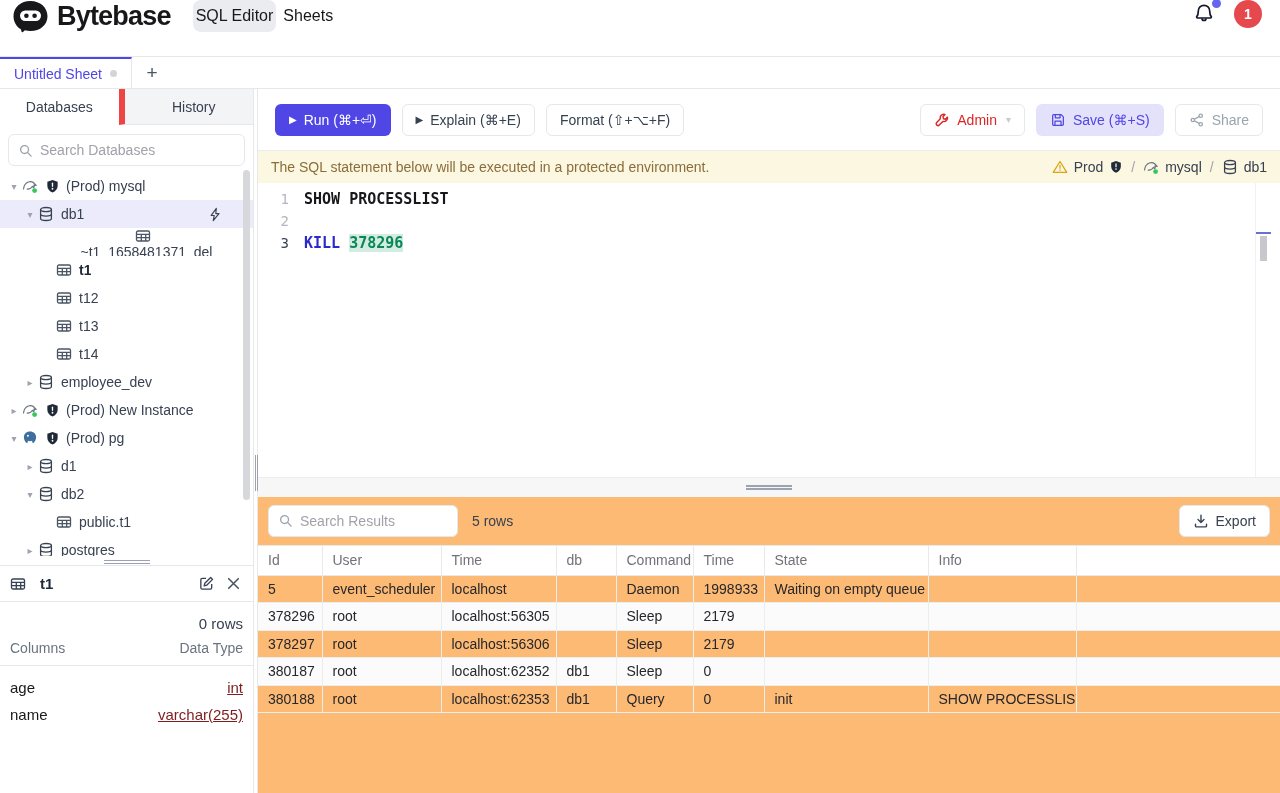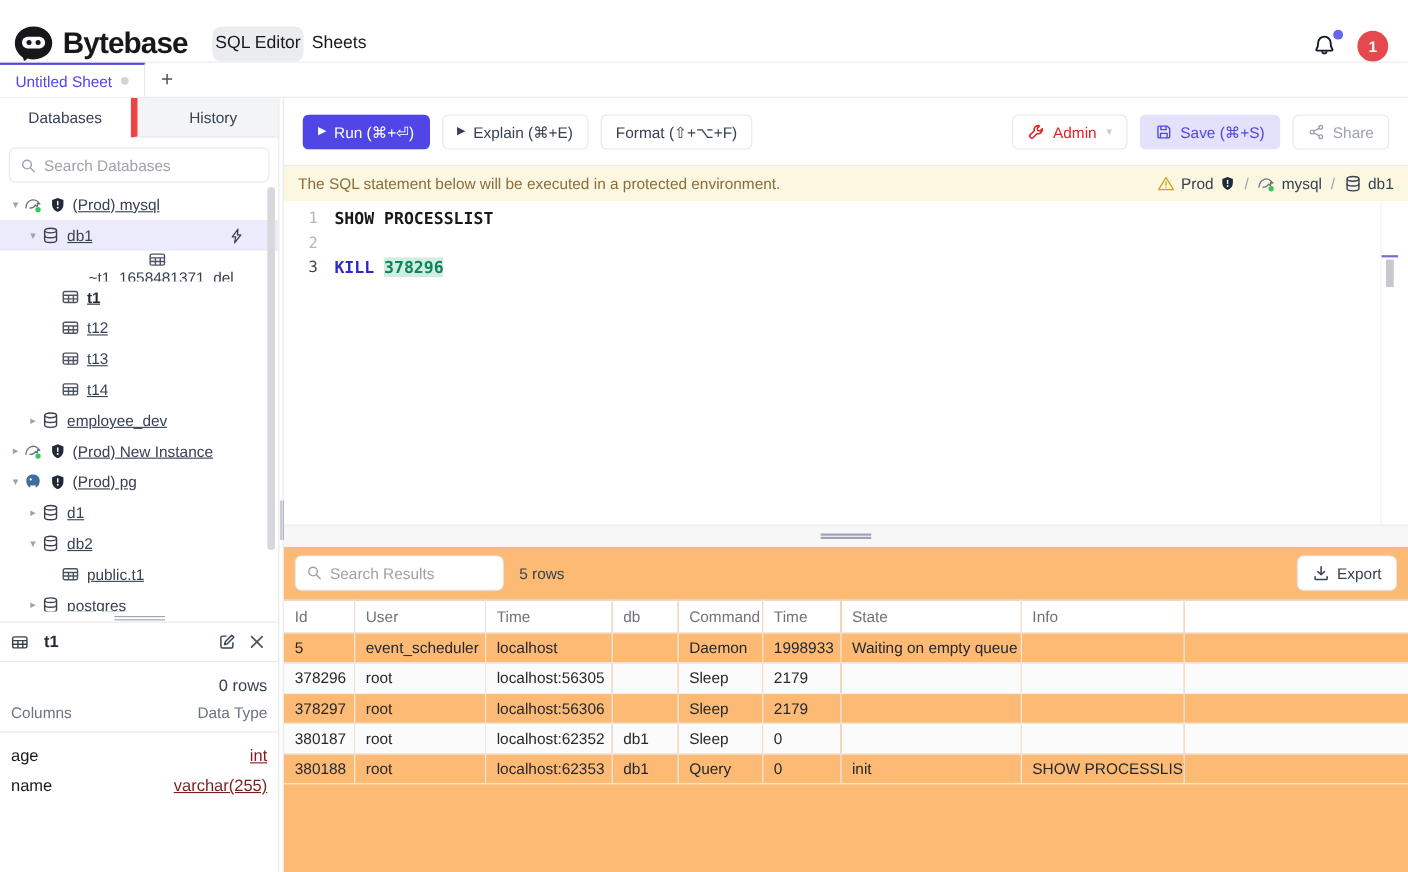--- a/index.html
+++ b/index.html
@@ -7,7 +7,7 @@
     font-family:"Liberation Sans", sans-serif; color:#1f2937; }
 
   
-  .topnav { height:57px; display:flex; align-items:flex-end; padding:0 18px 0 12px;
+  .topnav { height:57px; display:flex; align-items:flex-start; padding:0 18px 0 12px;
     border-bottom:1px solid #e5e7eb; background:#fff; }
   .brand { display:flex; align-items:center; gap:8px; }
   .brand-name { font-size:27px; font-weight:700; letter-spacing:-0.8px; color:#18181b; }

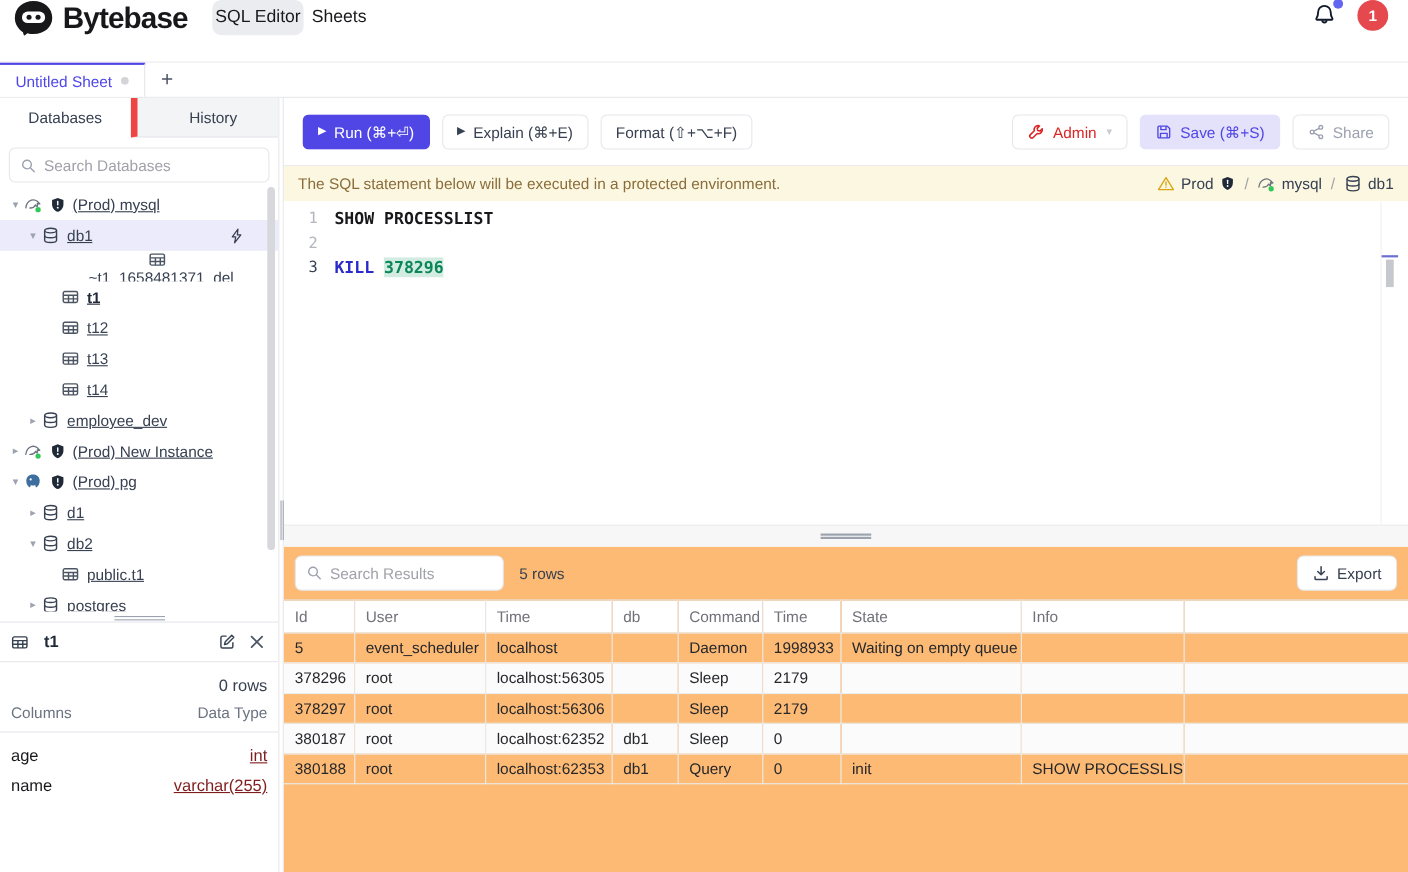--- a/index.html
+++ b/index.html
@@ -59,7 +59,7 @@
   .ticon svg { width:16px; height:16px; }
   .shield-mini { width:15px; height:15px; flex:none; margin-right:6px; display:inline-flex; }
   .shield-mini svg { width:15px; height:15px; }
-  .tlabel { white-space:nowrap; overflow:hidden;text-decoration:underline; }
+  .tlabel { white-space:nowrap; overflow:hidden; }
   .tlabel.bold { font-weight:700; color:#1f2937; }
   .bolt { margin-left:auto; margin-right:30px; width:15px; height:15px; display:inline-flex; }
   .bolt svg { width:15px; height:15px; }

